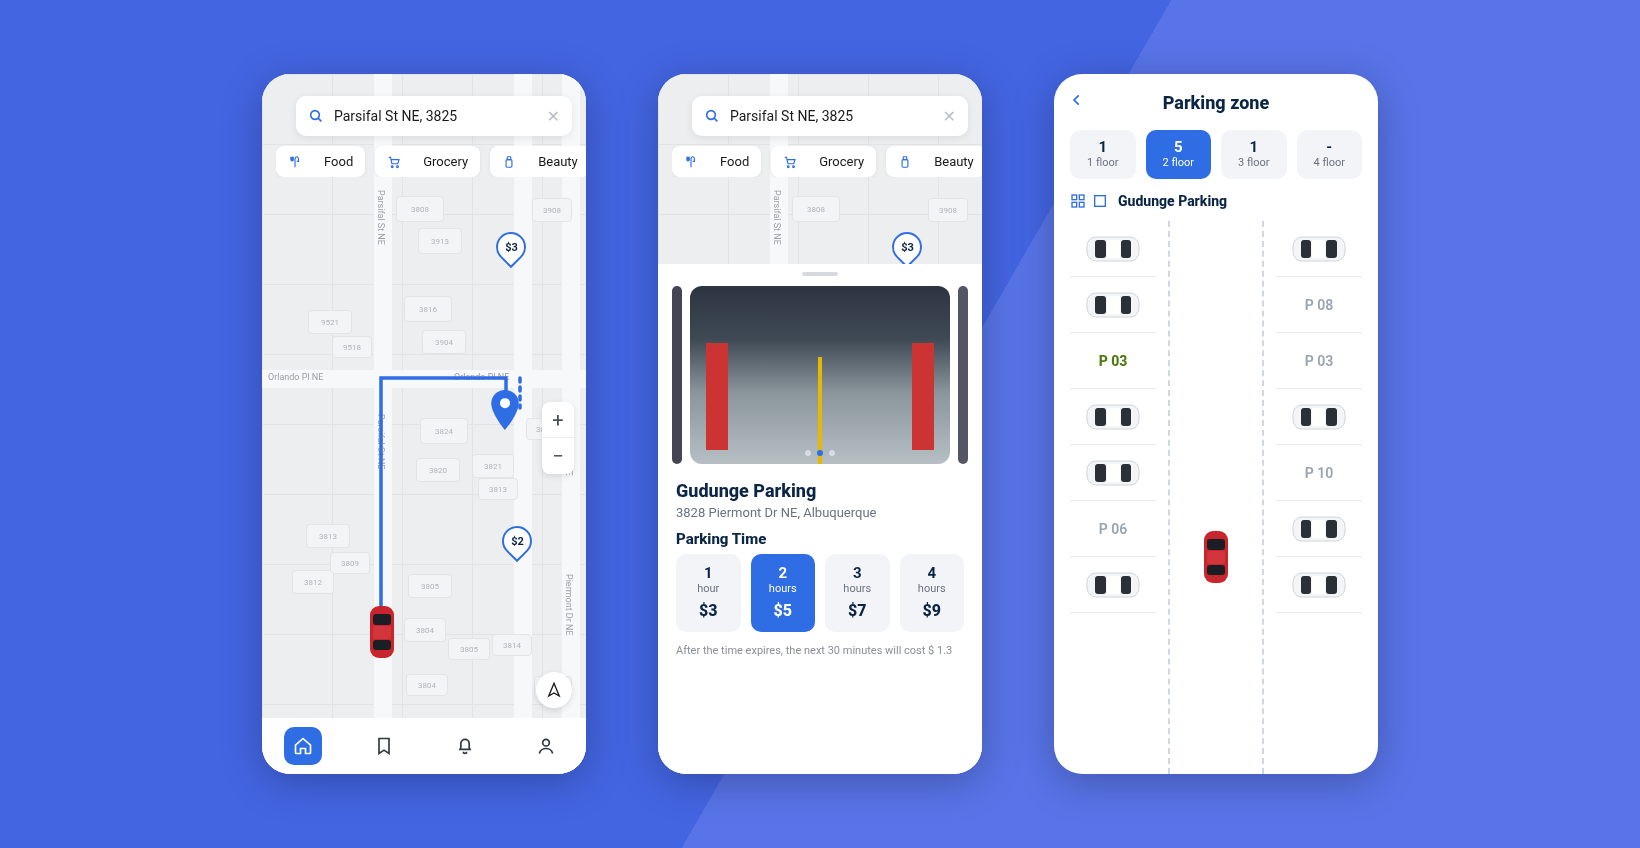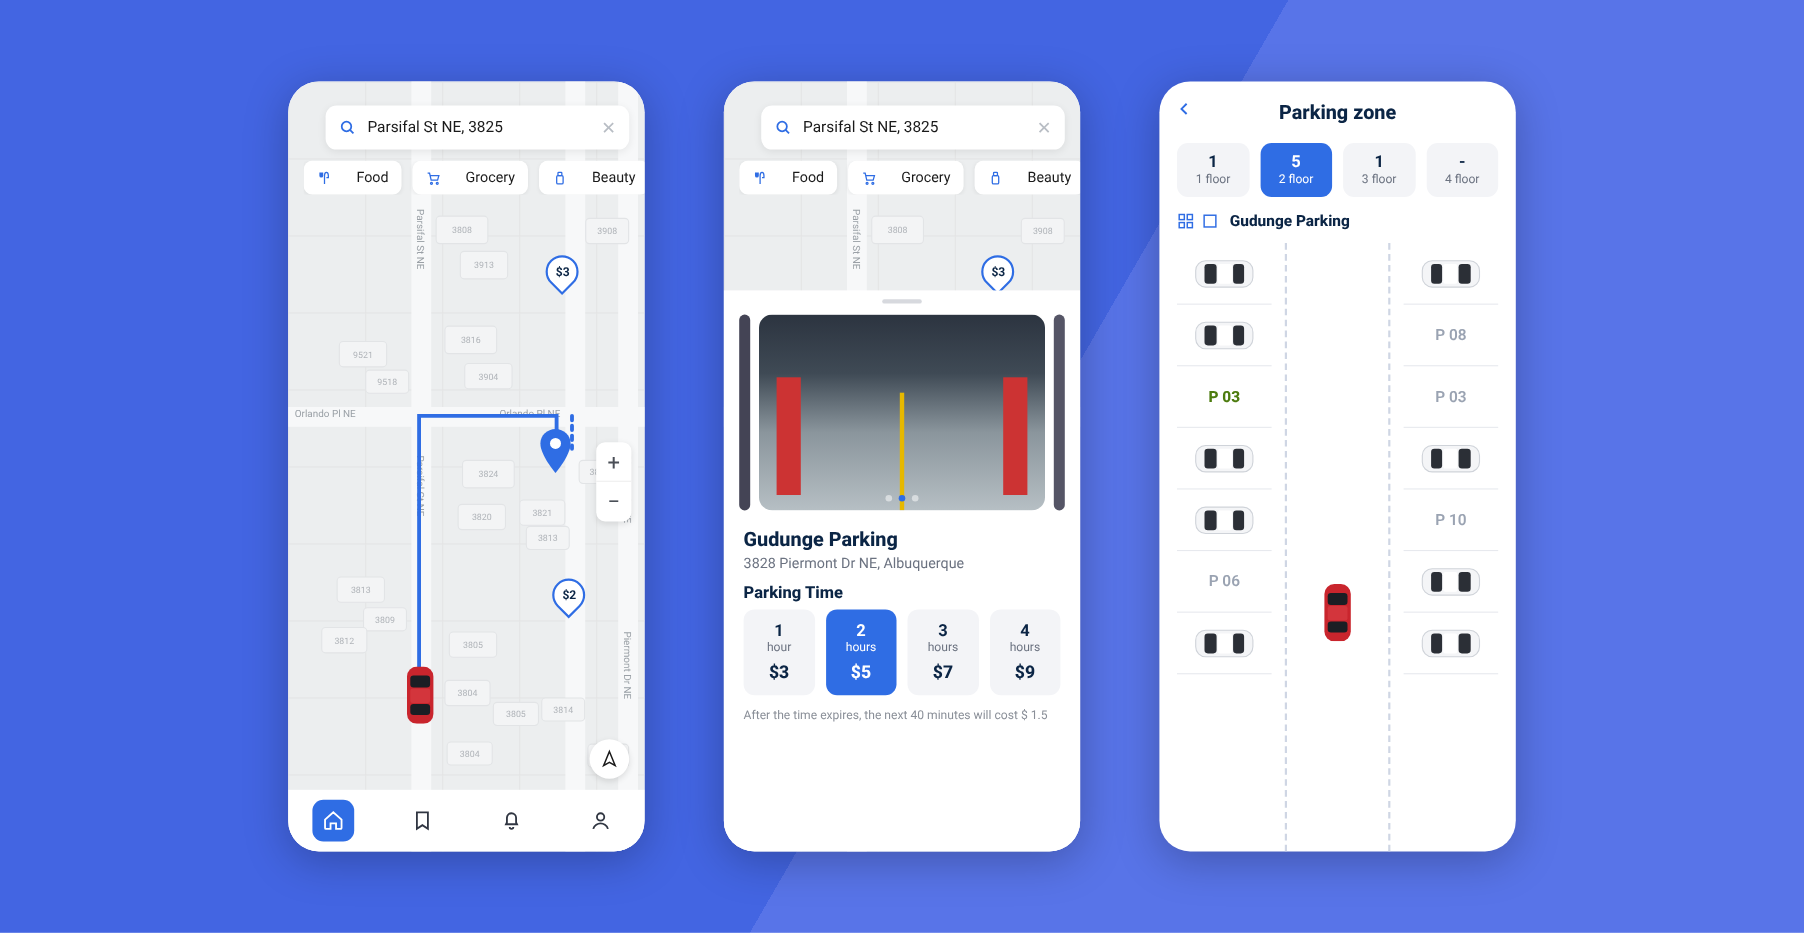--- a/index.html
+++ b/index.html
@@ -346,7 +346,7 @@
         </div>
       </div>
 
-    <div class="fineprint">After the time expires, the next 40 minutes will cost $ 1.5</div>
+    <div class="fineprint">After the time expires, the next 30 minutes will cost $ 1.3</div>
   </div>
 </div>
 

